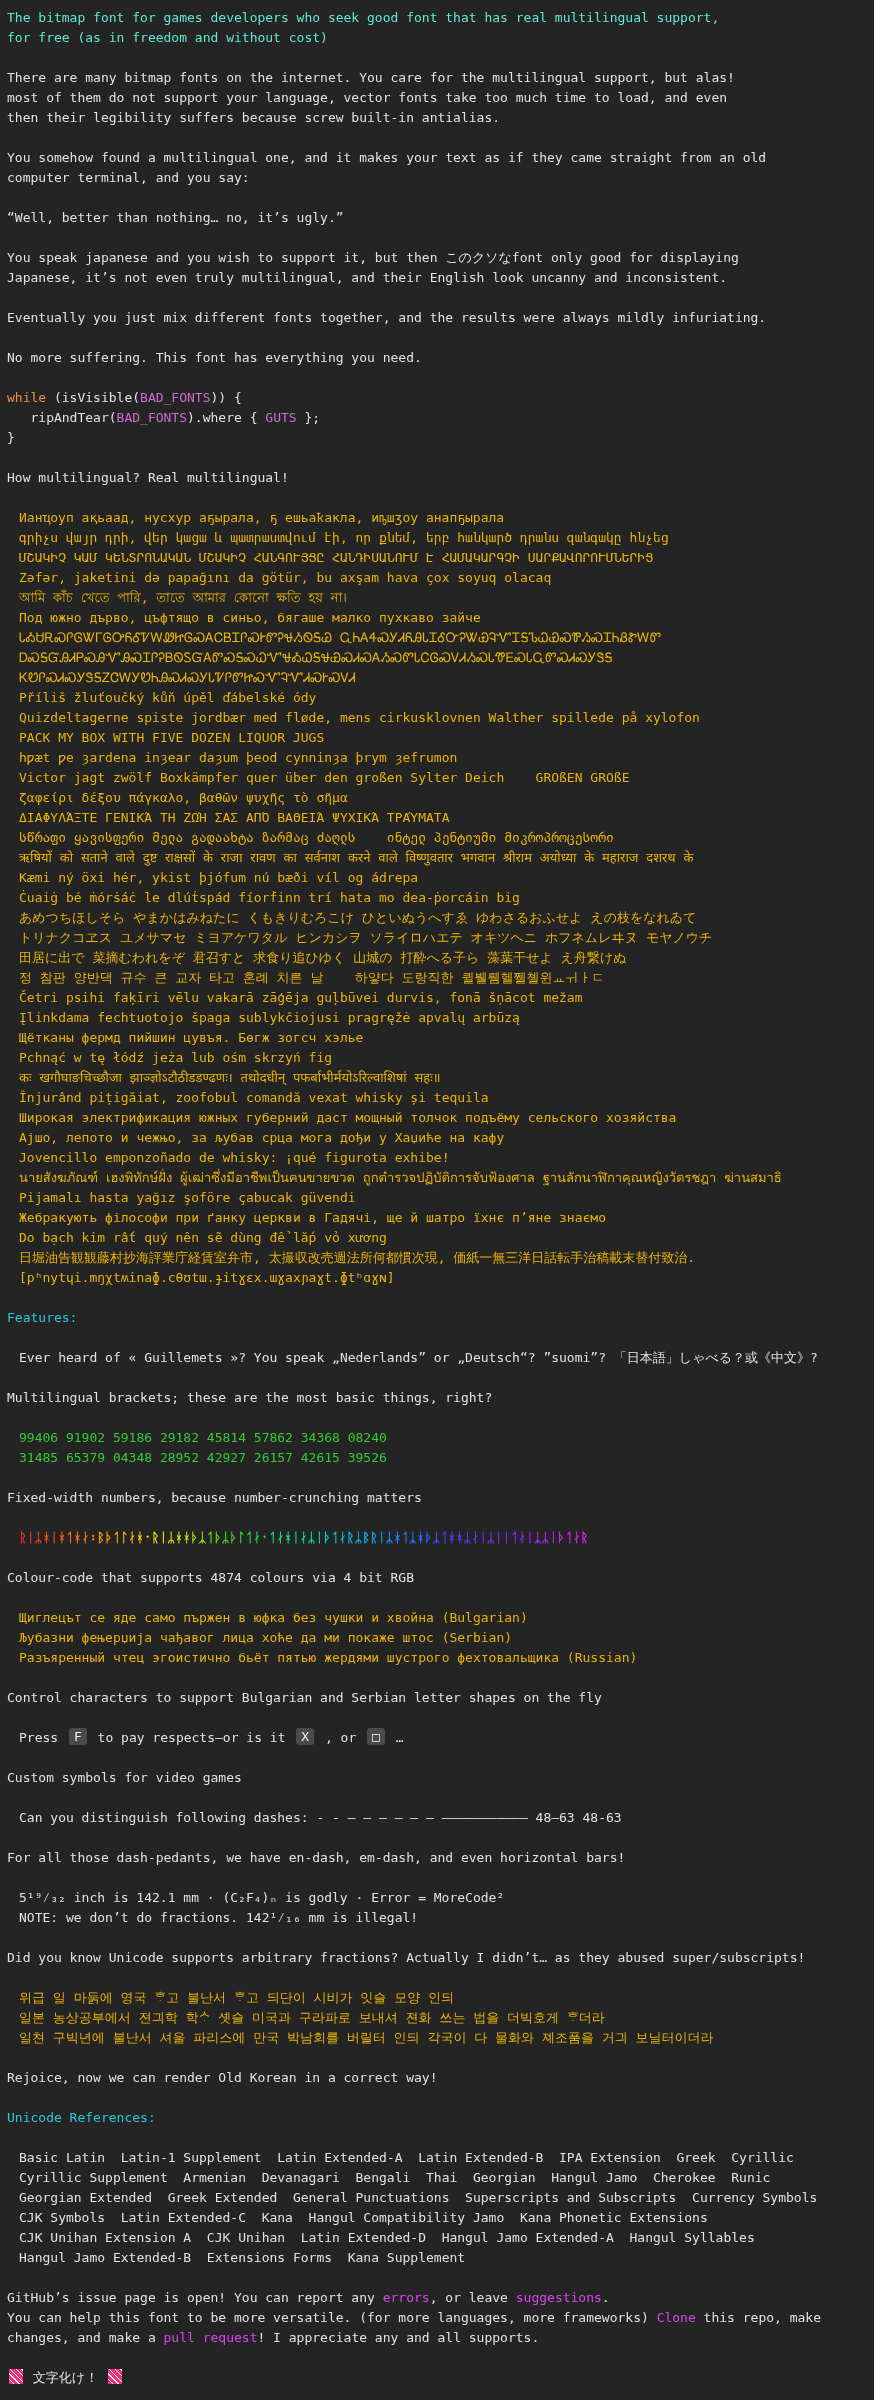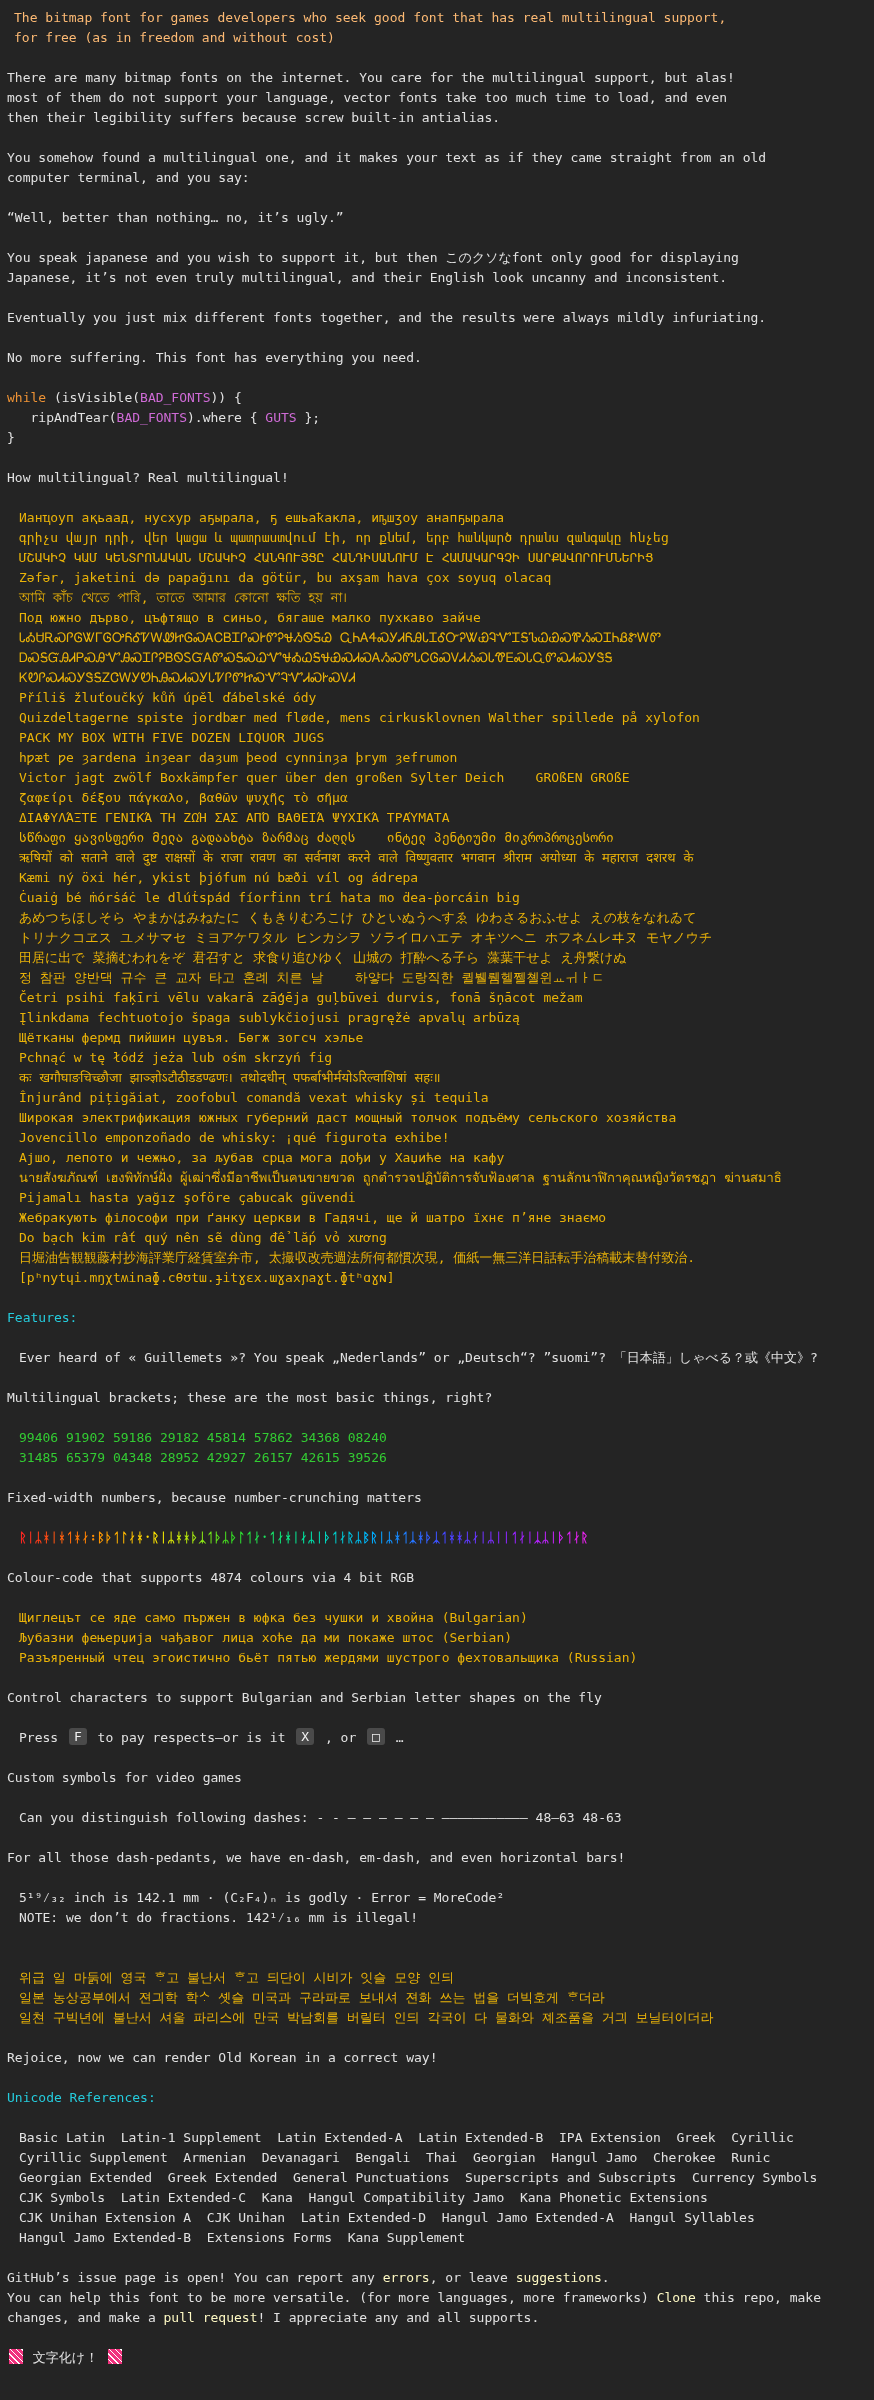--- a/index.html
+++ b/index.html
@@ -12,7 +12,7 @@
   main{display:block;padding:8px 0 0 7px;}
   .ln{height:20px;line-height:20px;white-space:pre;overflow:hidden;color:#e2e2e2;}
   .ind{padding-left:12px;}
-  .title{color:#fdba74;margin-left:7px;}
+  .title{color:#5eead4;}
   .cream{color:#eab308;}
   .green{color:#33cc33;}
   .cyan{color:#25ccdd;}

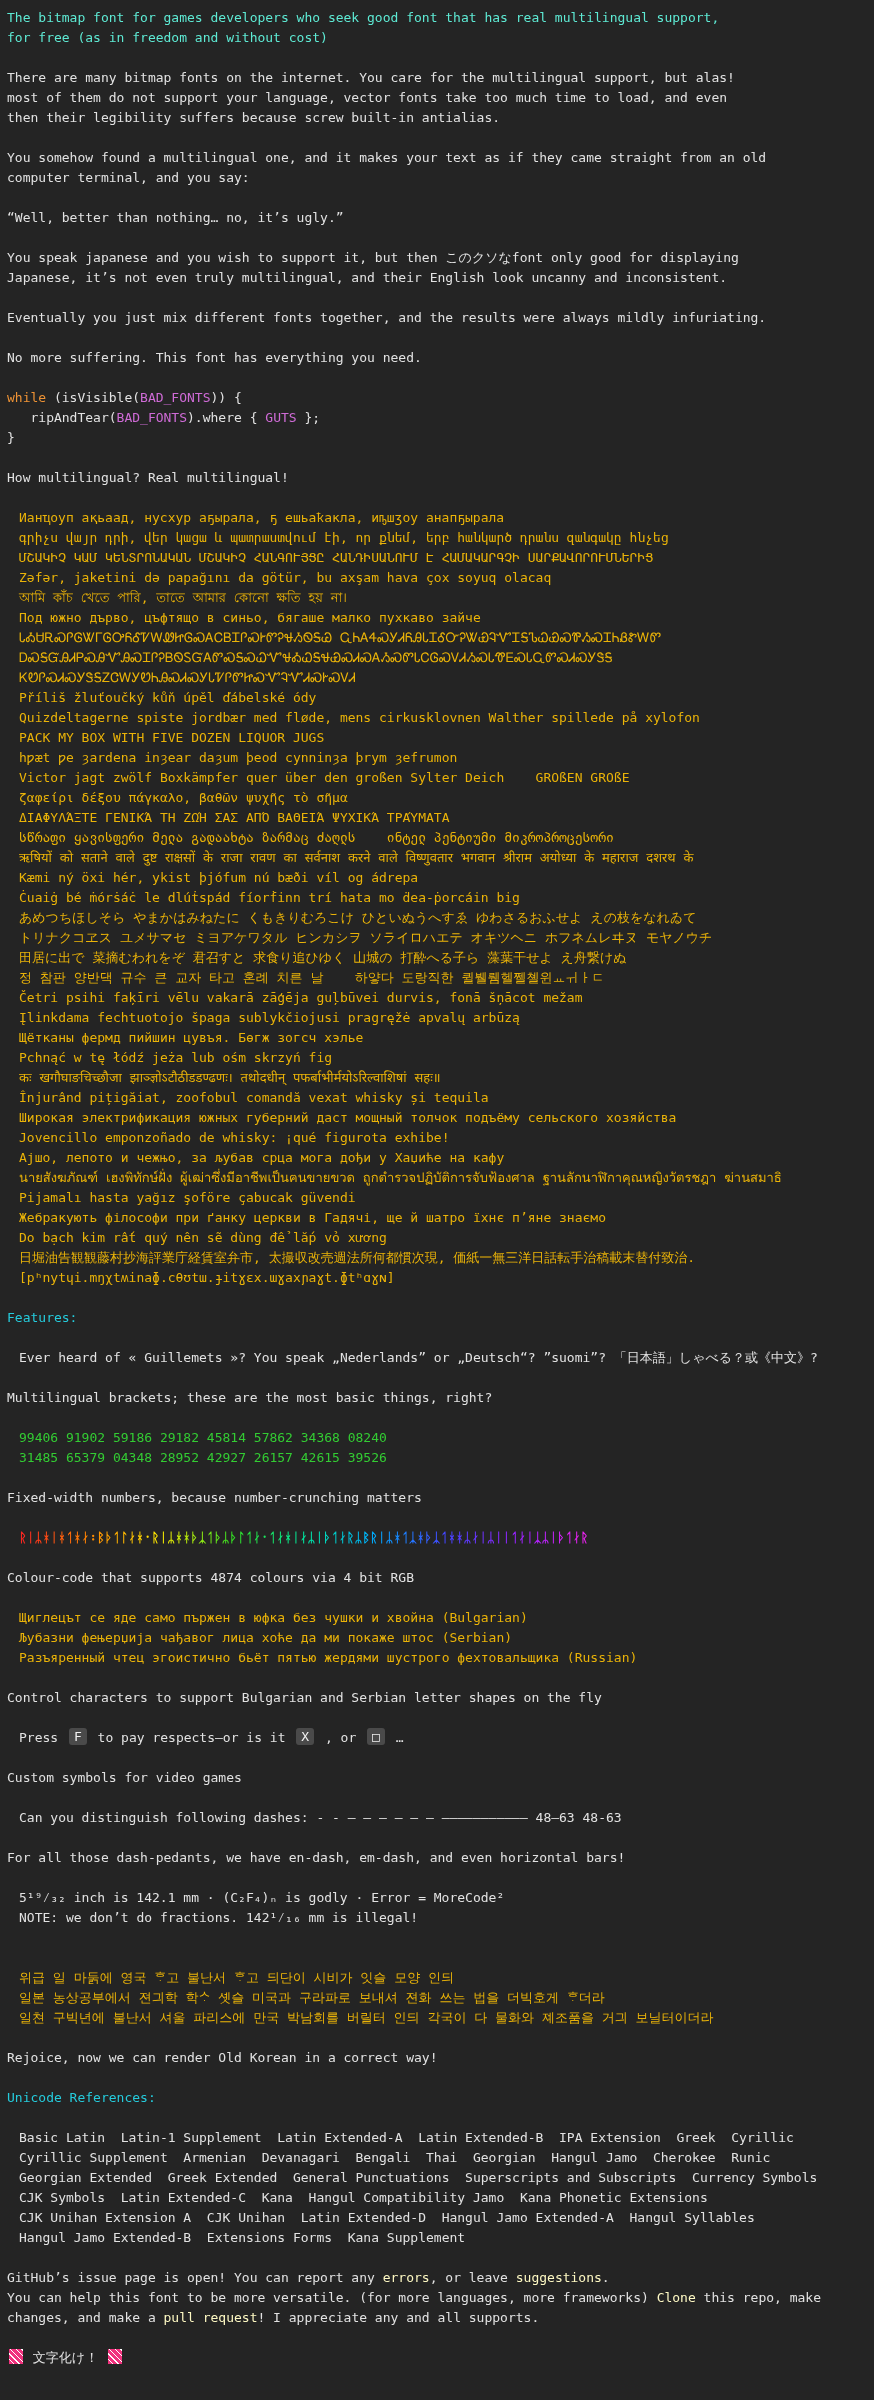--- a/index.html
+++ b/index.html
@@ -94,8 +94,8 @@
     <div class="ln ind cream">कः खगौघाङचिच्छौजा झाञ्ज्ञोऽटौठीडडण्ढणः। तथोदधीन् पफर्बाभीर्मयोऽरिल्वाशिषां सहः॥</div>
     <div class="ln ind cream">Înjurând pițigăiat, zoofobul comandă vexat whisky și tequila</div>
     <div class="ln ind cream">Широкая электрификация южных губерний даст мощный толчок подъёму сельского хозяйства</div>
+    <div class="ln ind cream">Ајшо, лепото и чежњо, за љубав срца мога дођи у Хаџиће на кафу</div>
     <div class="ln ind cream">Jovencillo emponzoñado de whisky: ¡qué figurota exhibe!</div>
-    <div class="ln ind cream">Ајшо, лепото и чежњо, за љубав срца мога дођи у Хаџиће на кафу</div>
     <div class="ln ind cream">นายสังฆภัณฑ์ เฮงพิทักษ์ฝั่ง ผู้เฒ่าซึ่งมีอาชีพเป็นฅนขายขวด ถูกตำรวจปฏิบัติการจับฟ้องศาล ฐานลักนาฬิกาคุณหญิงวัตรชฎา ฆ่านสมาธิ</div>
     <div class="ln ind cream">Pijamalı hasta yağız şoföre çabucak güvendi</div>
     <div class="ln ind cream">Жебракують філософи при ґанку церкви в Гадячі, ще й шатро їхнє п’яне знаємо</div>

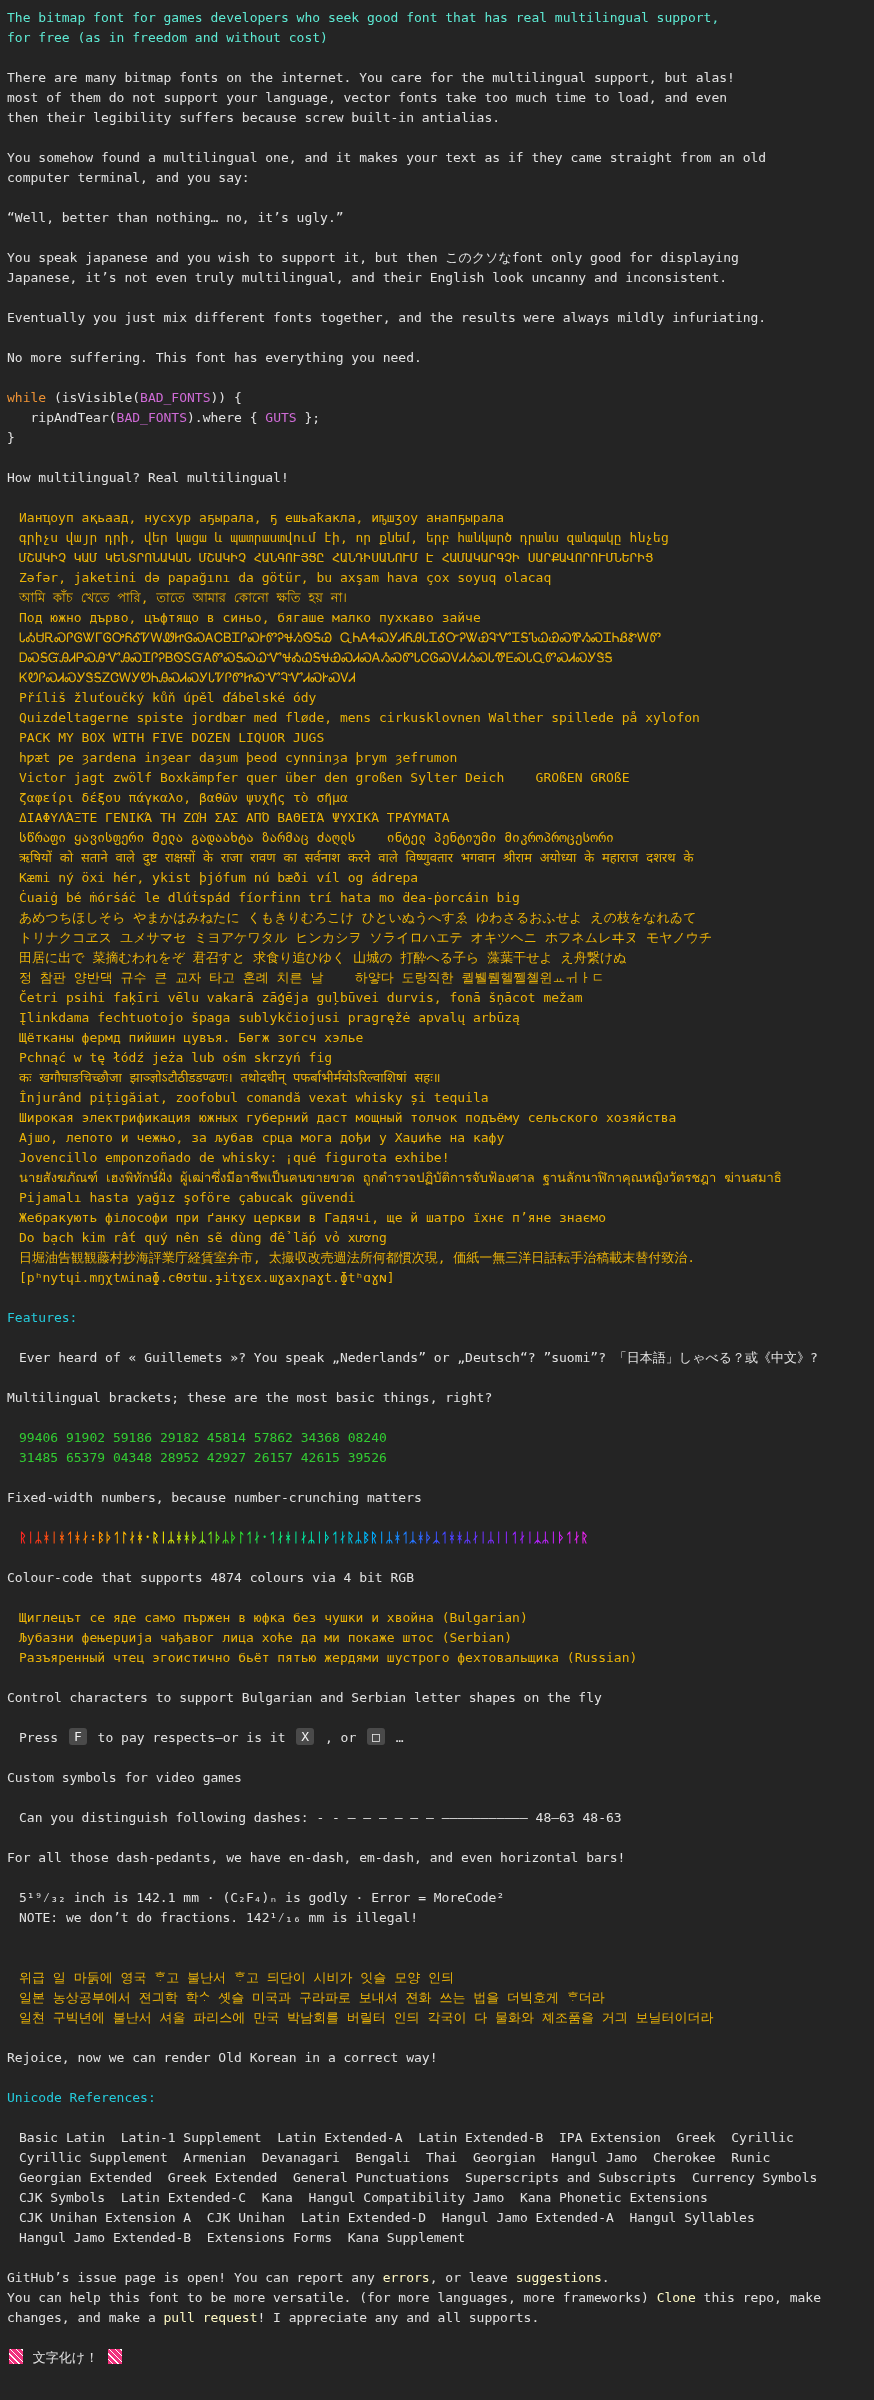--- a/index.html
+++ b/index.html
@@ -135,6 +135,7 @@
     <div class="ln ind">5¹⁹⁄₃₂ inch is 142.1 mm · (C₂F₄)ₙ is godly · Error = MoreCode²</div>
     <div class="ln ind">NOTE: we don’t do fractions. 142¹⁄₁₆ mm is illegal!</div>
     <div class="ln sp">&nbsp;</div>
+    <div class="ln">Did you know Unicode supports arbitrary fractions? Actually I didn’t… as they abused super/subscripts!</div>
     <div class="ln sp">&nbsp;</div>
     <div class="ln ind cream">위급 일 마둙에 영국 ᄒᆞ고 불난서 ᄒᆞ고 듸단이 시비가 잇슬 모양 인듸</div>
     <div class="ln ind cream">일본 농상공부에서 젼긔학 학ᄉᆞ 솃슬 미국과 구라파로 보내셔 젼화 쓰는 법을 더빅호게 ᄒᆞ더라</div>

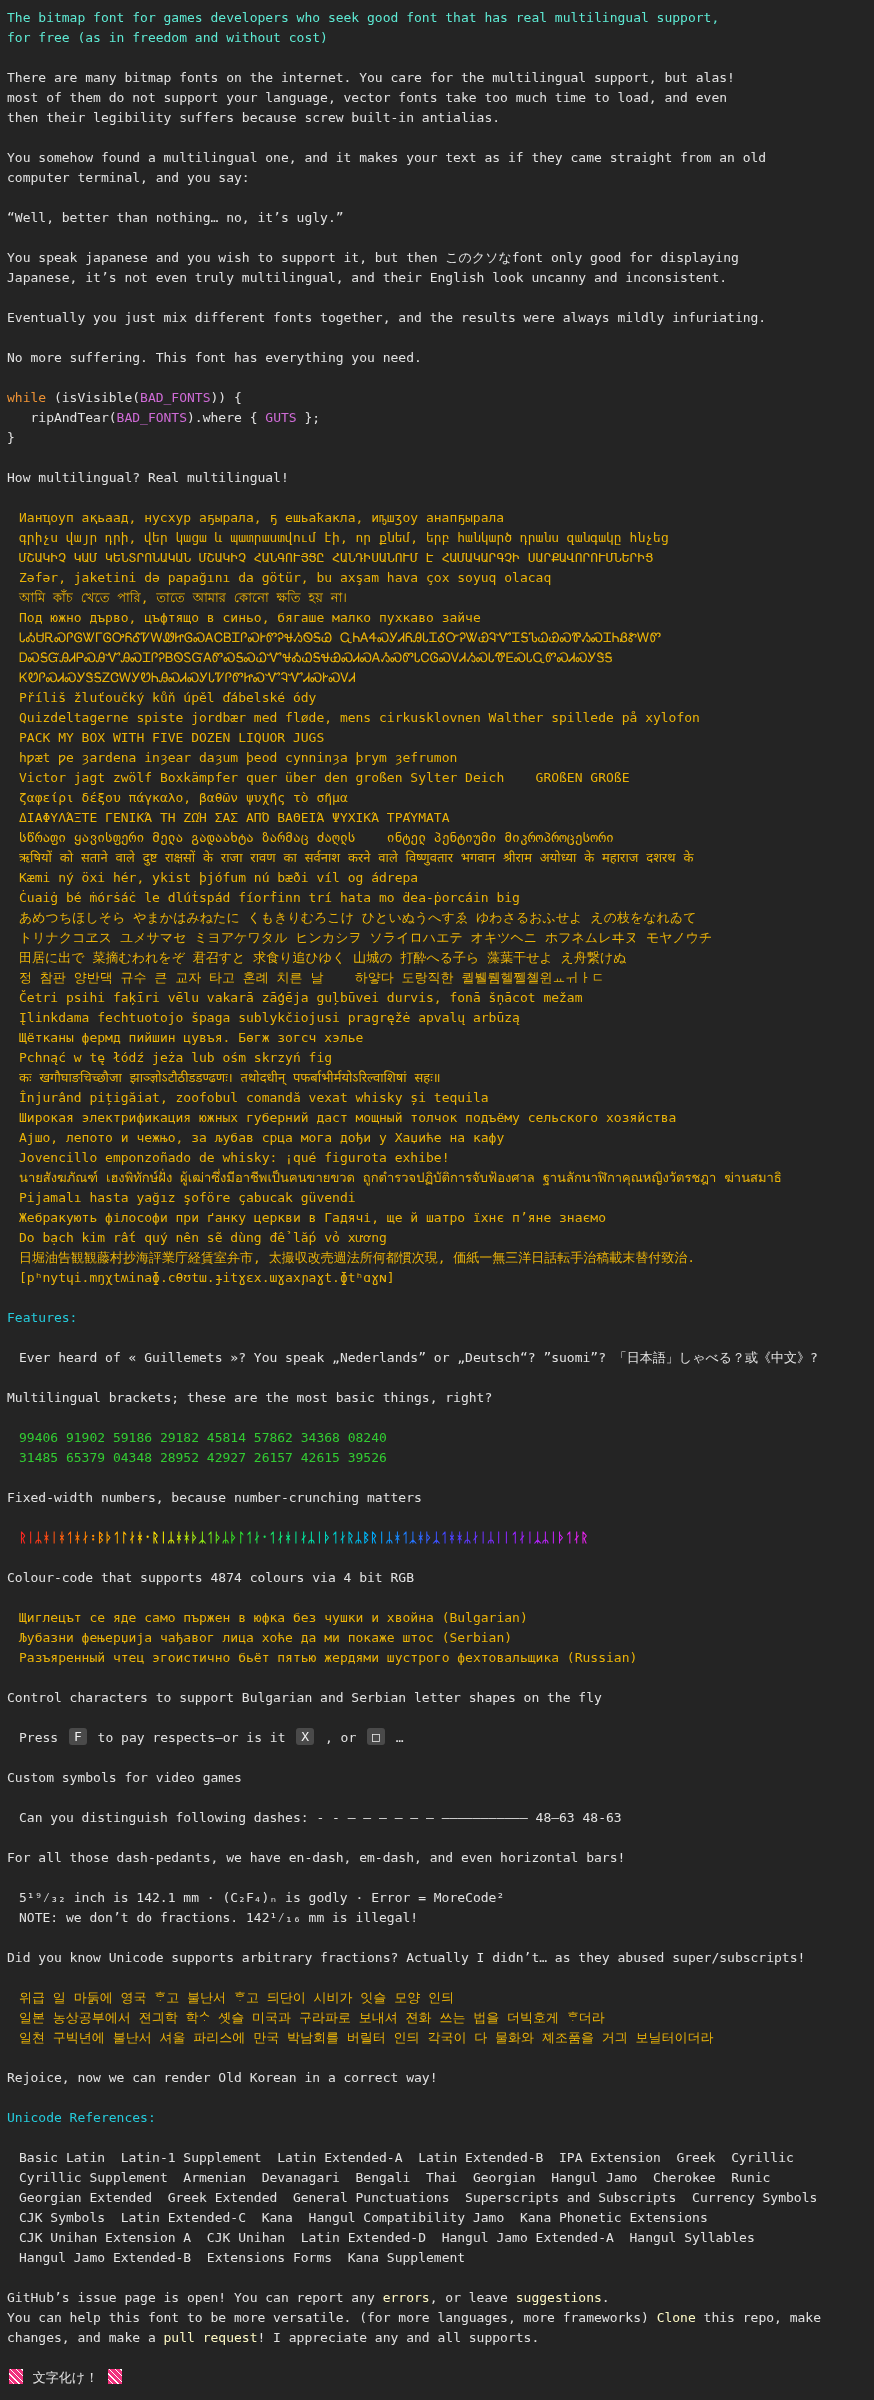--- a/index.html
+++ b/index.html
@@ -18,7 +18,7 @@
   .cyan{color:#25ccdd;}
   .kw{color:#ef9335;}
   .pink{color:#cf6bd6;}
-  .link{color:#fef9c3;margin-top:16px;}
+  .link{color:#d946ef;margin-top:16px;}
   .key{
     display:inline-block;background:#4a4a4a;color:#f2f2f2;
     border-radius:3px;padding:0 5px;margin:0 3px;height:17px;line-height:17px;

